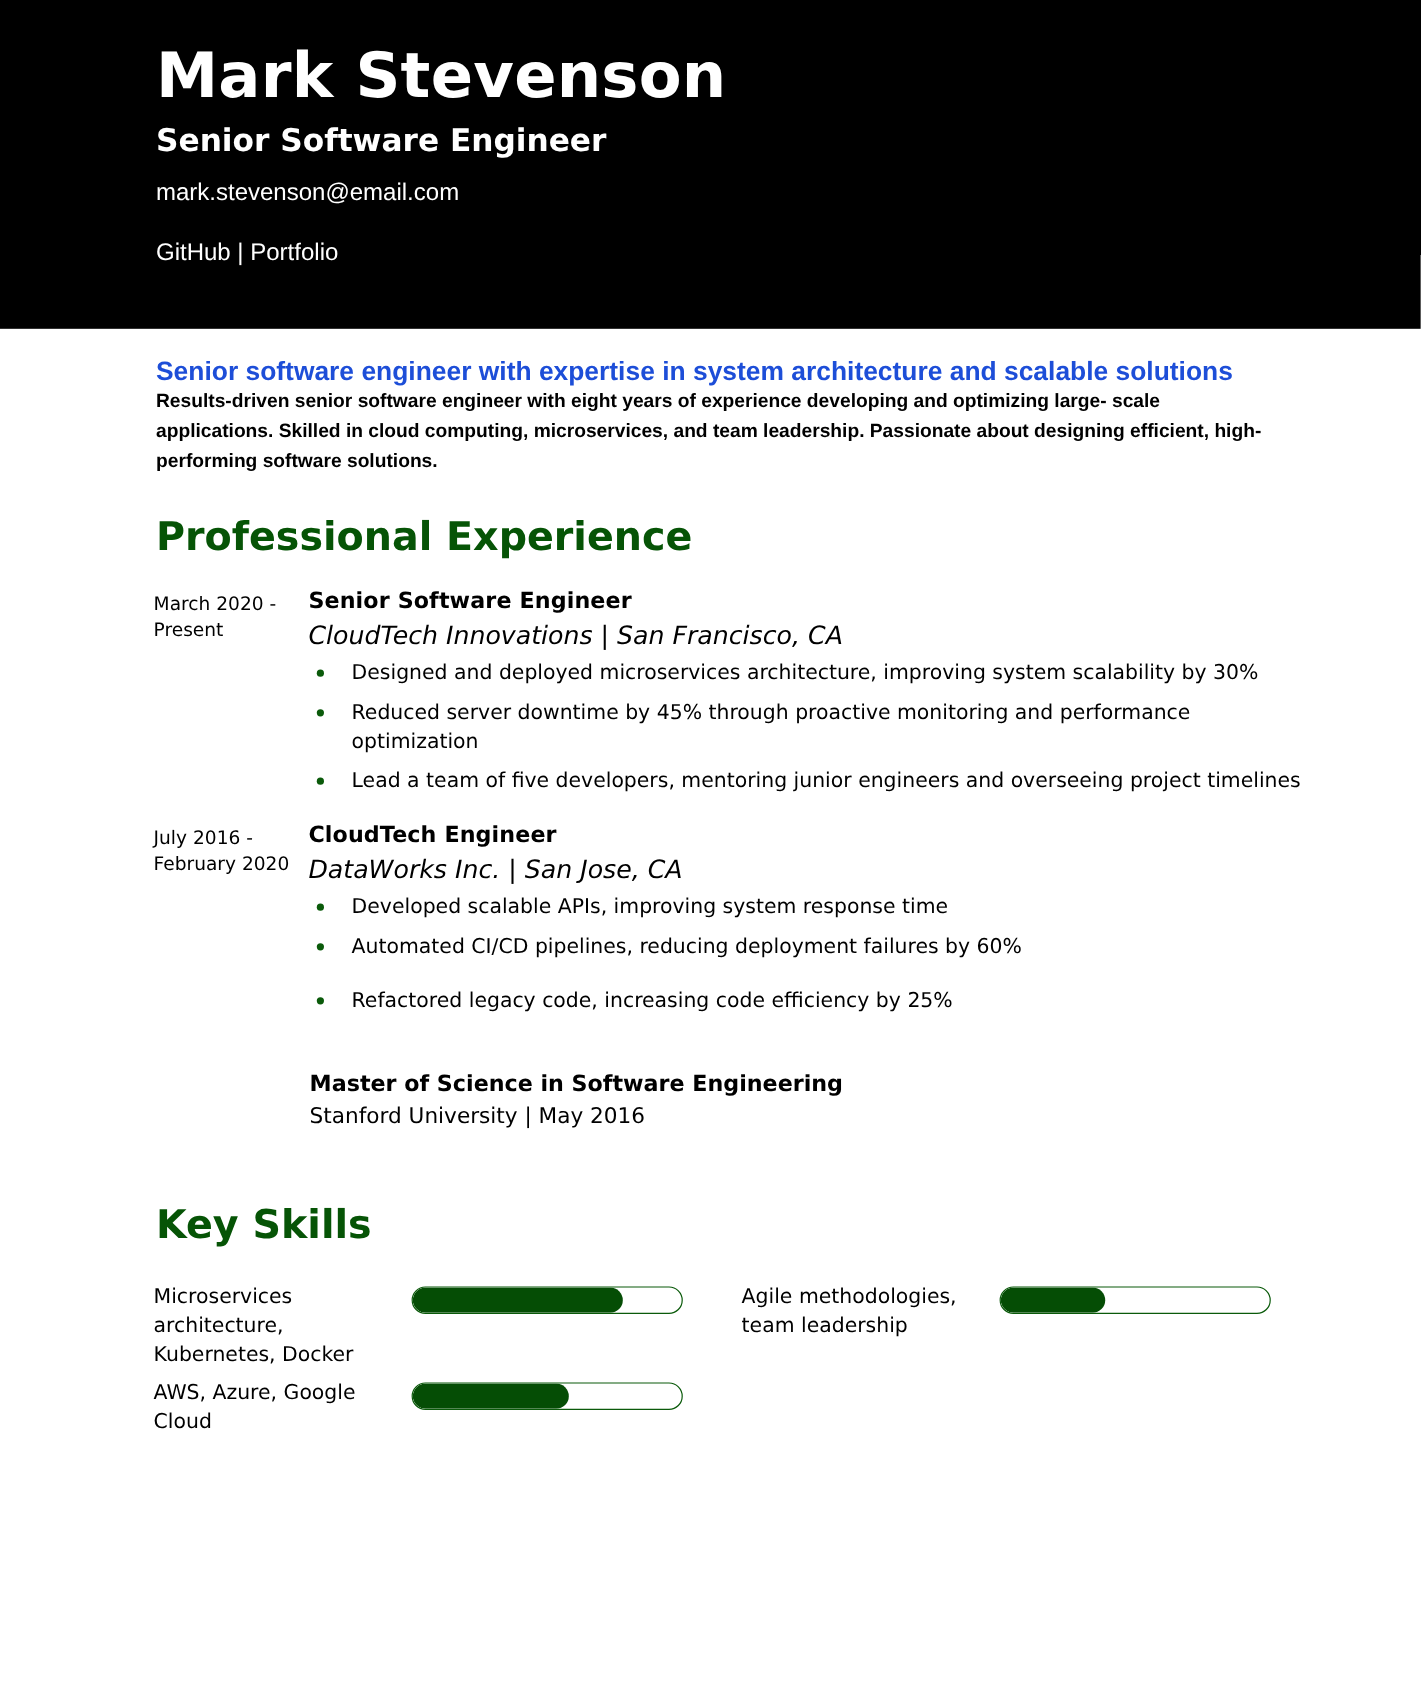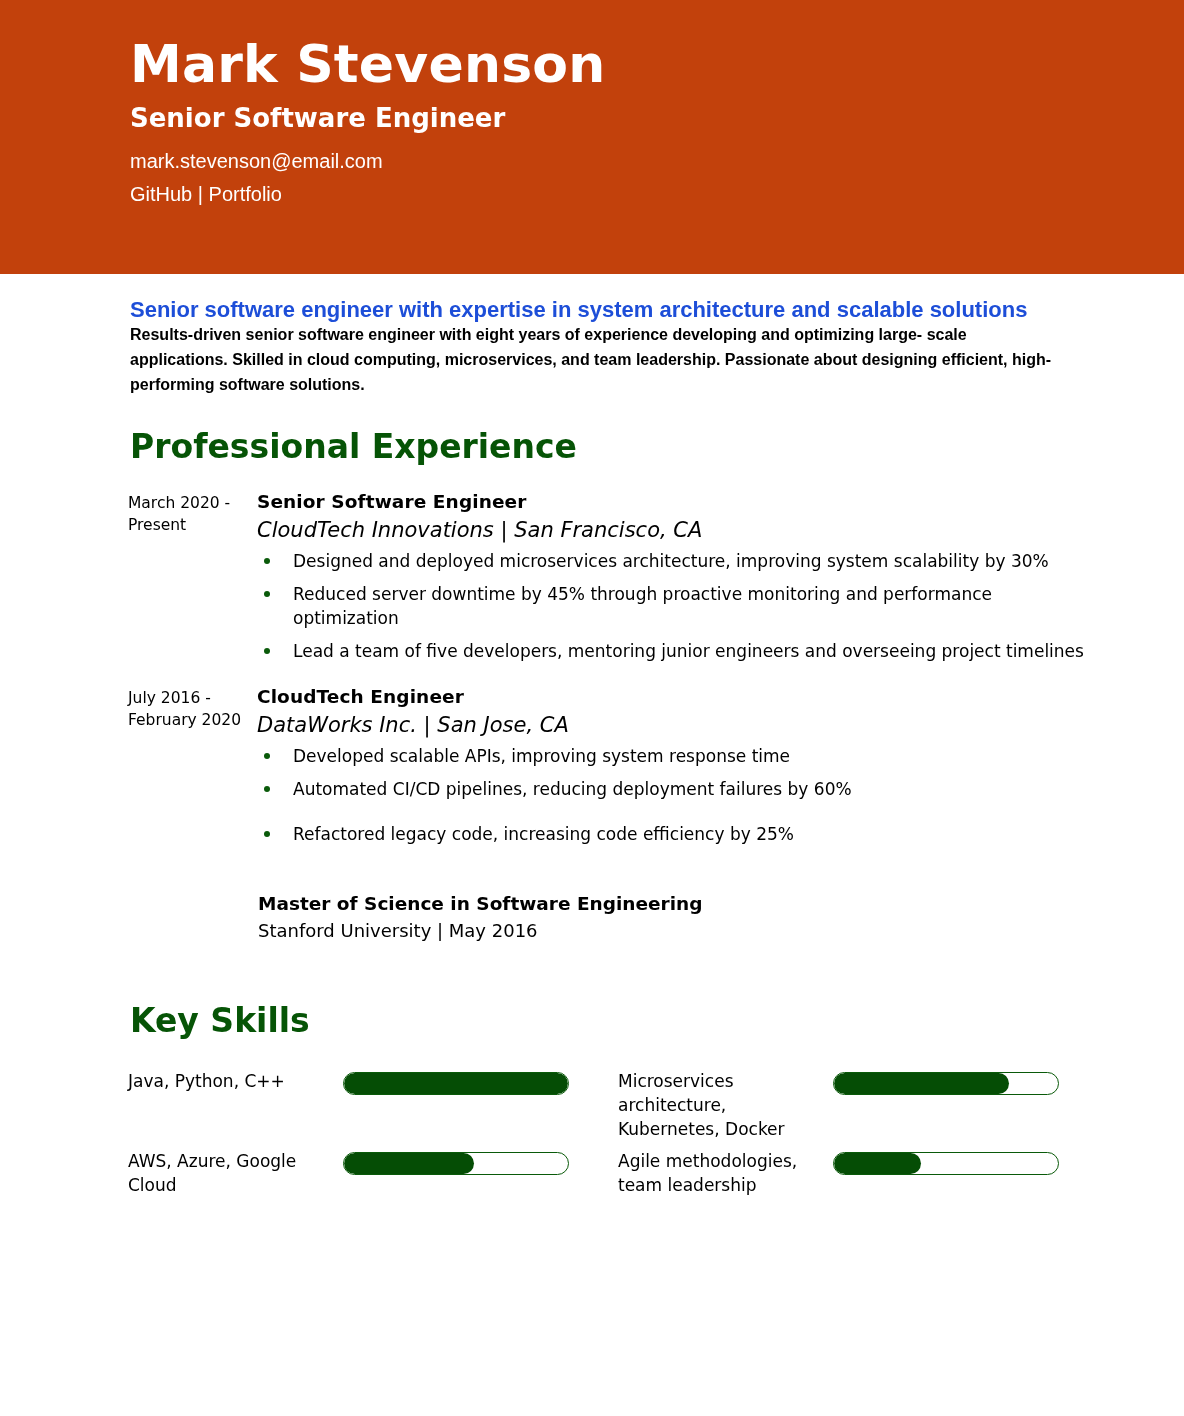--- a/index.html
+++ b/index.html
@@ -230,7 +230,7 @@
 
 <div class="page">
 
-  <div class="header" style="background: #c2410c;">
+  <div class="header" style="background: #000000;">
     <div class="name">Mark Stevenson</div>
     <div class="job-title">Senior Software Engineer</div>
     <div class="contact-line">mark.stevenson@email.com</div>

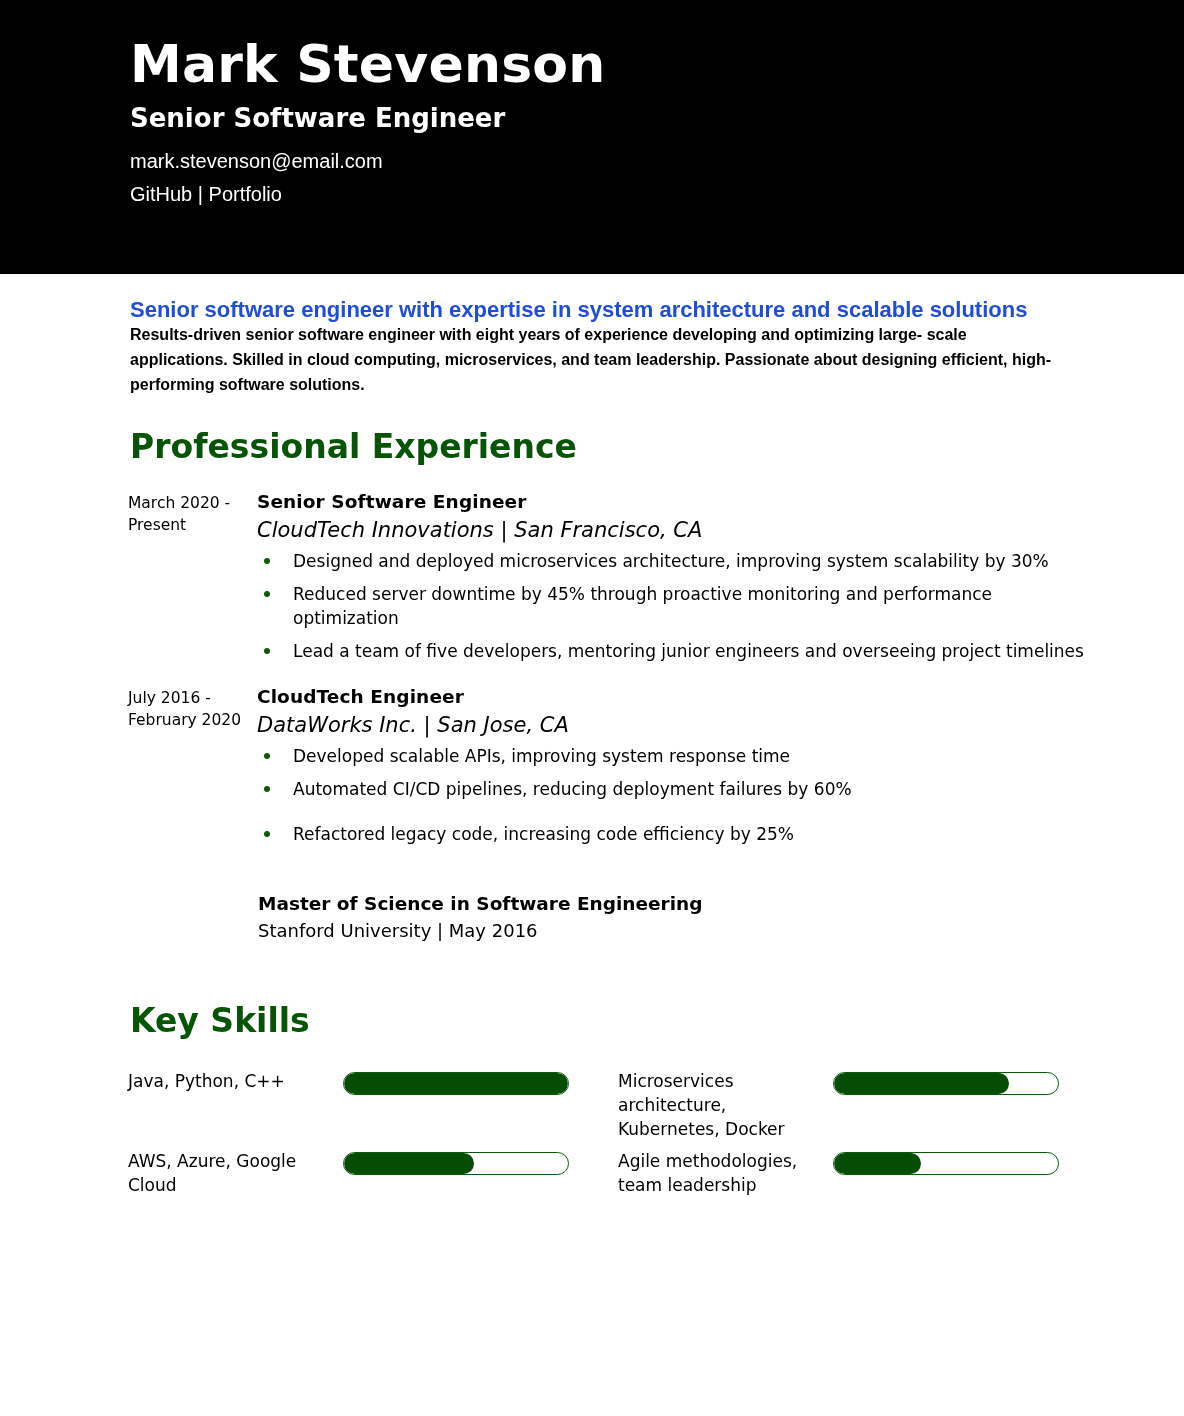--- a/index.html
+++ b/index.html
@@ -55,7 +55,7 @@
     font-size: 20px;
     line-height: 28px;
     color: #ffffff;
-    margin-top: 3px;
+    margin-top: 20px;
   }
 
   

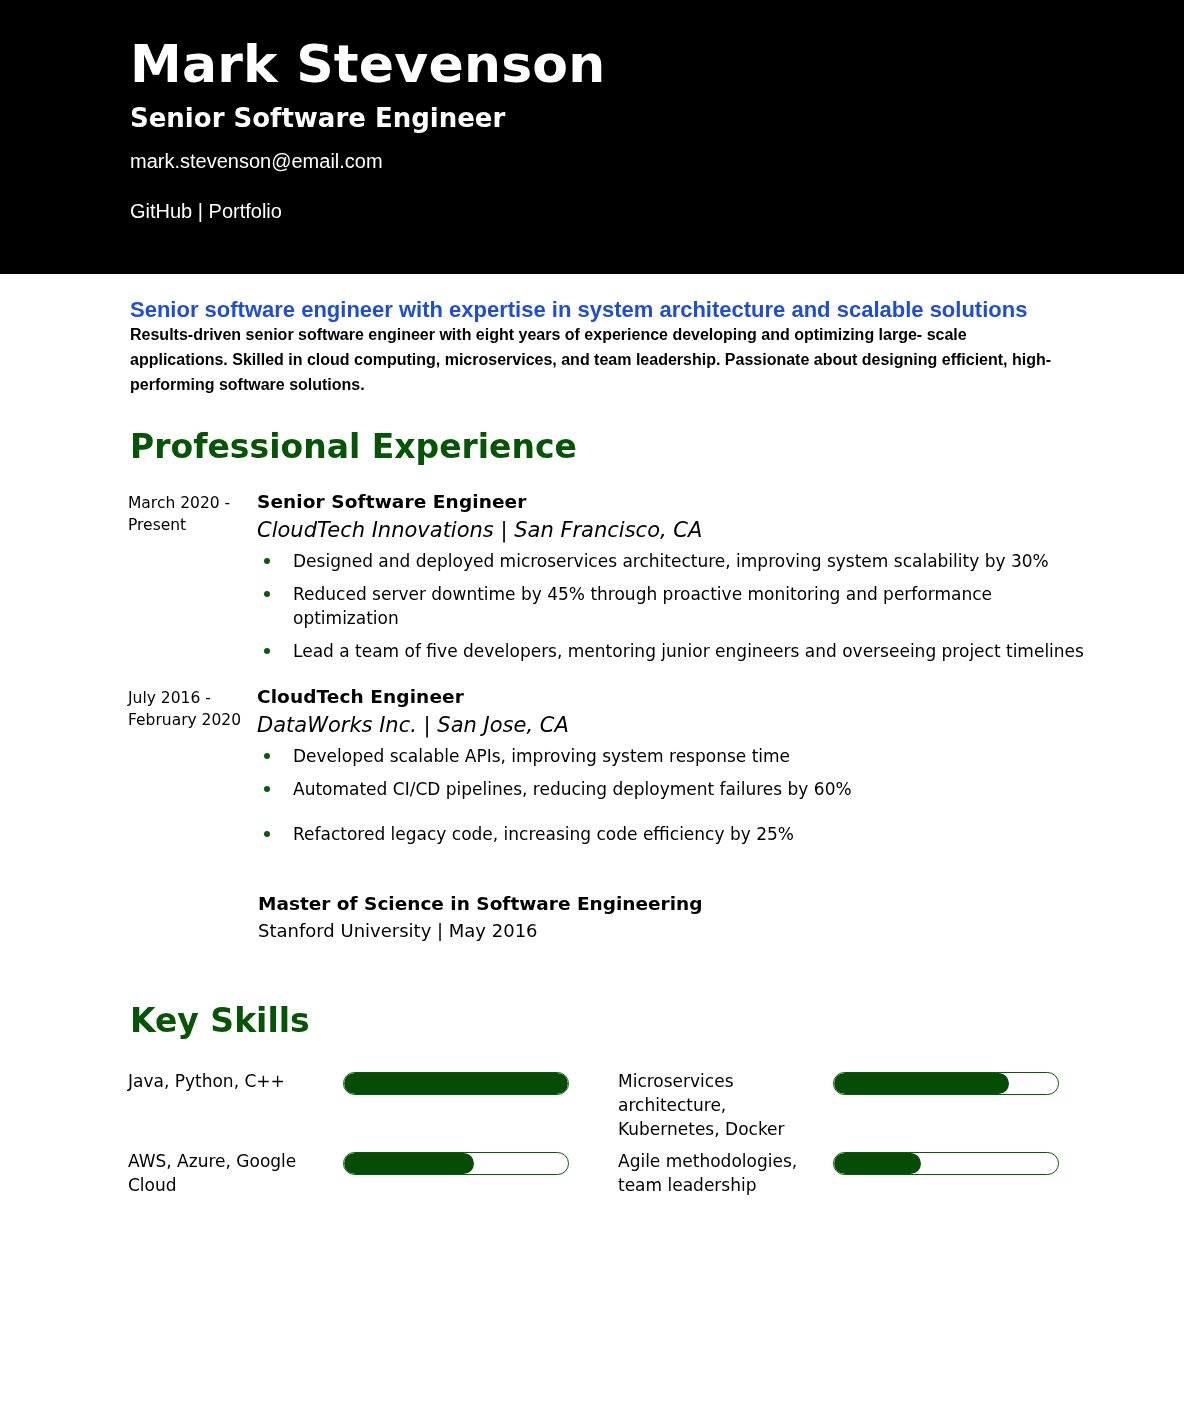--- a/index.html
+++ b/index.html
@@ -292,12 +292,6 @@
 
       <div class="skills-grid">
 
-        <div class="skill-cell">
-          <div class="skill-label">Java, Python, C++</div>
-          <div class="skill-bar" style="border-color: rgb(10, 90, 10);">
-            <div class="skill-bar-fill" style="width: 100%; background: rgb(5, 77, 5);"></div>
-          </div>
-        </div>
 
         <div class="skill-cell">
           <div class="skill-label">Microservices architecture, Kubernetes, Docker</div>

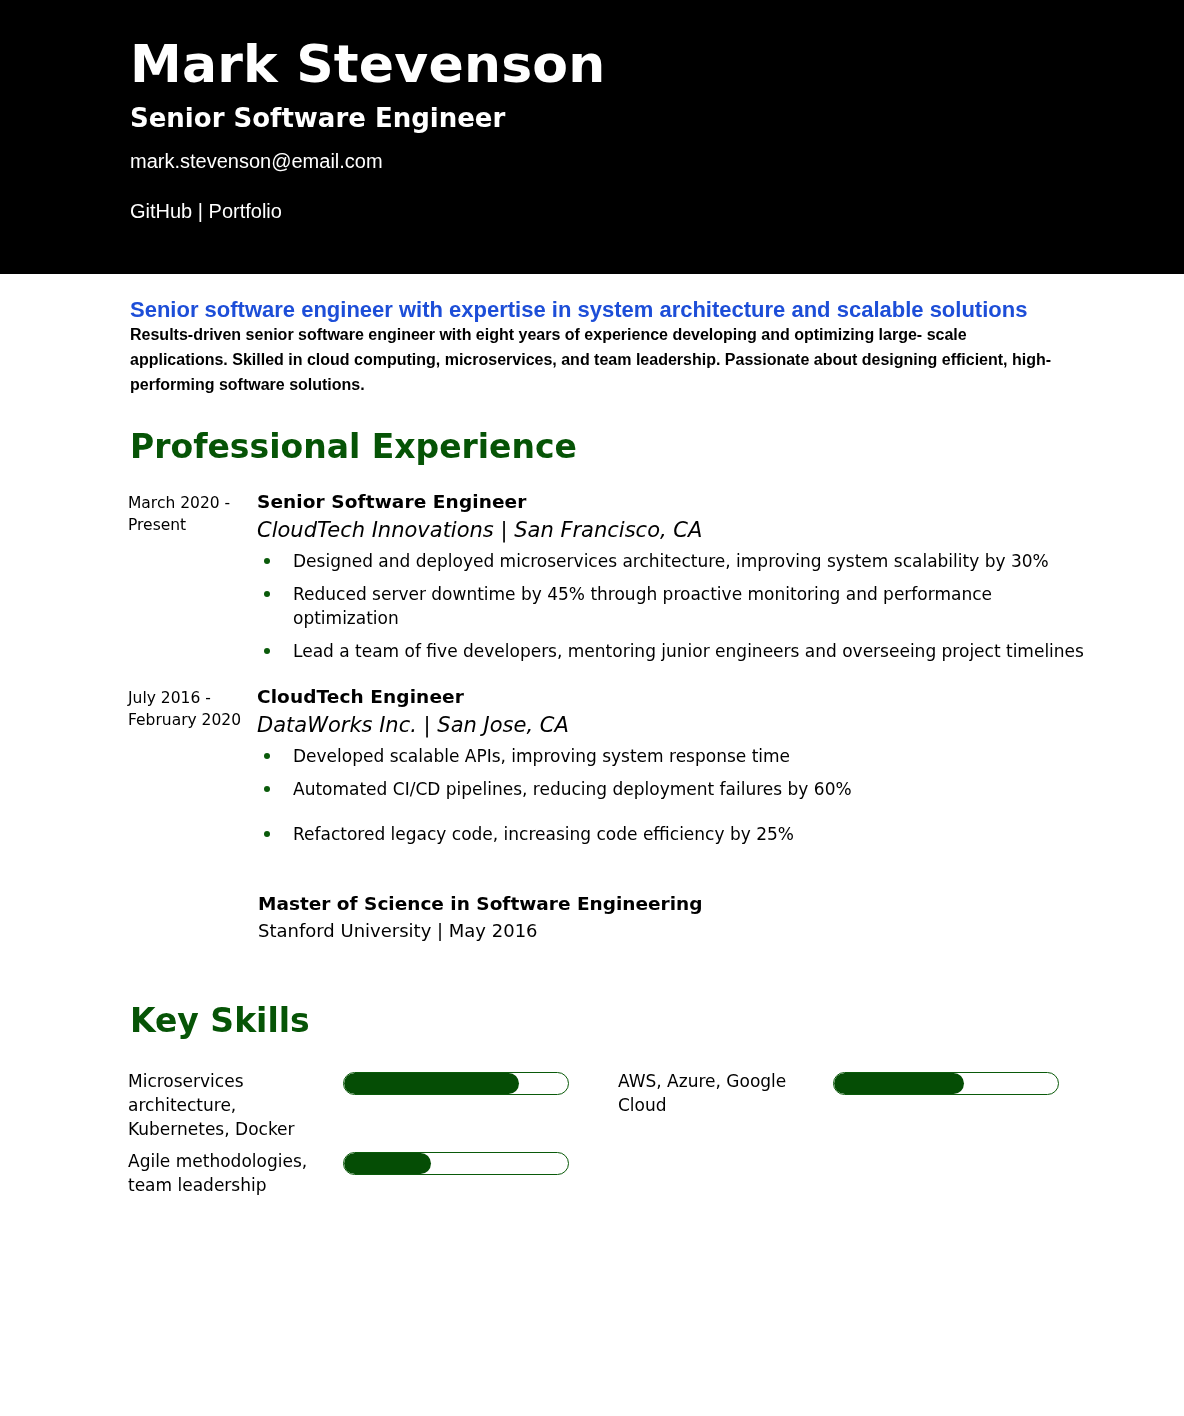--- a/index.html
+++ b/index.html
@@ -301,19 +301,19 @@
         </div>
 
         <div class="skill-cell">
+          <div class="skill-label">Agile methodologies, team leadership</div>
+          <div class="skill-bar" style="border-color: rgb(10, 90, 10);">
+            <div class="skill-bar-fill" style="width: 39%; background: rgb(5, 77, 5);"></div>
+          </div>
+        </div>
+
+        <div class="skill-cell">
           <div class="skill-label">AWS, Azure, Google Cloud</div>
           <div class="skill-bar" style="border-color: rgb(10, 90, 10);">
             <div class="skill-bar-fill" style="width: 58%; background: rgb(5, 77, 5);"></div>
           </div>
         </div>
 
-        <div class="skill-cell">
-          <div class="skill-label">Agile methodologies, team leadership</div>
-          <div class="skill-bar" style="border-color: rgb(10, 90, 10);">
-            <div class="skill-bar-fill" style="width: 39%; background: rgb(5, 77, 5);"></div>
-          </div>
-        </div>
-
       </div>
     </div>
 

